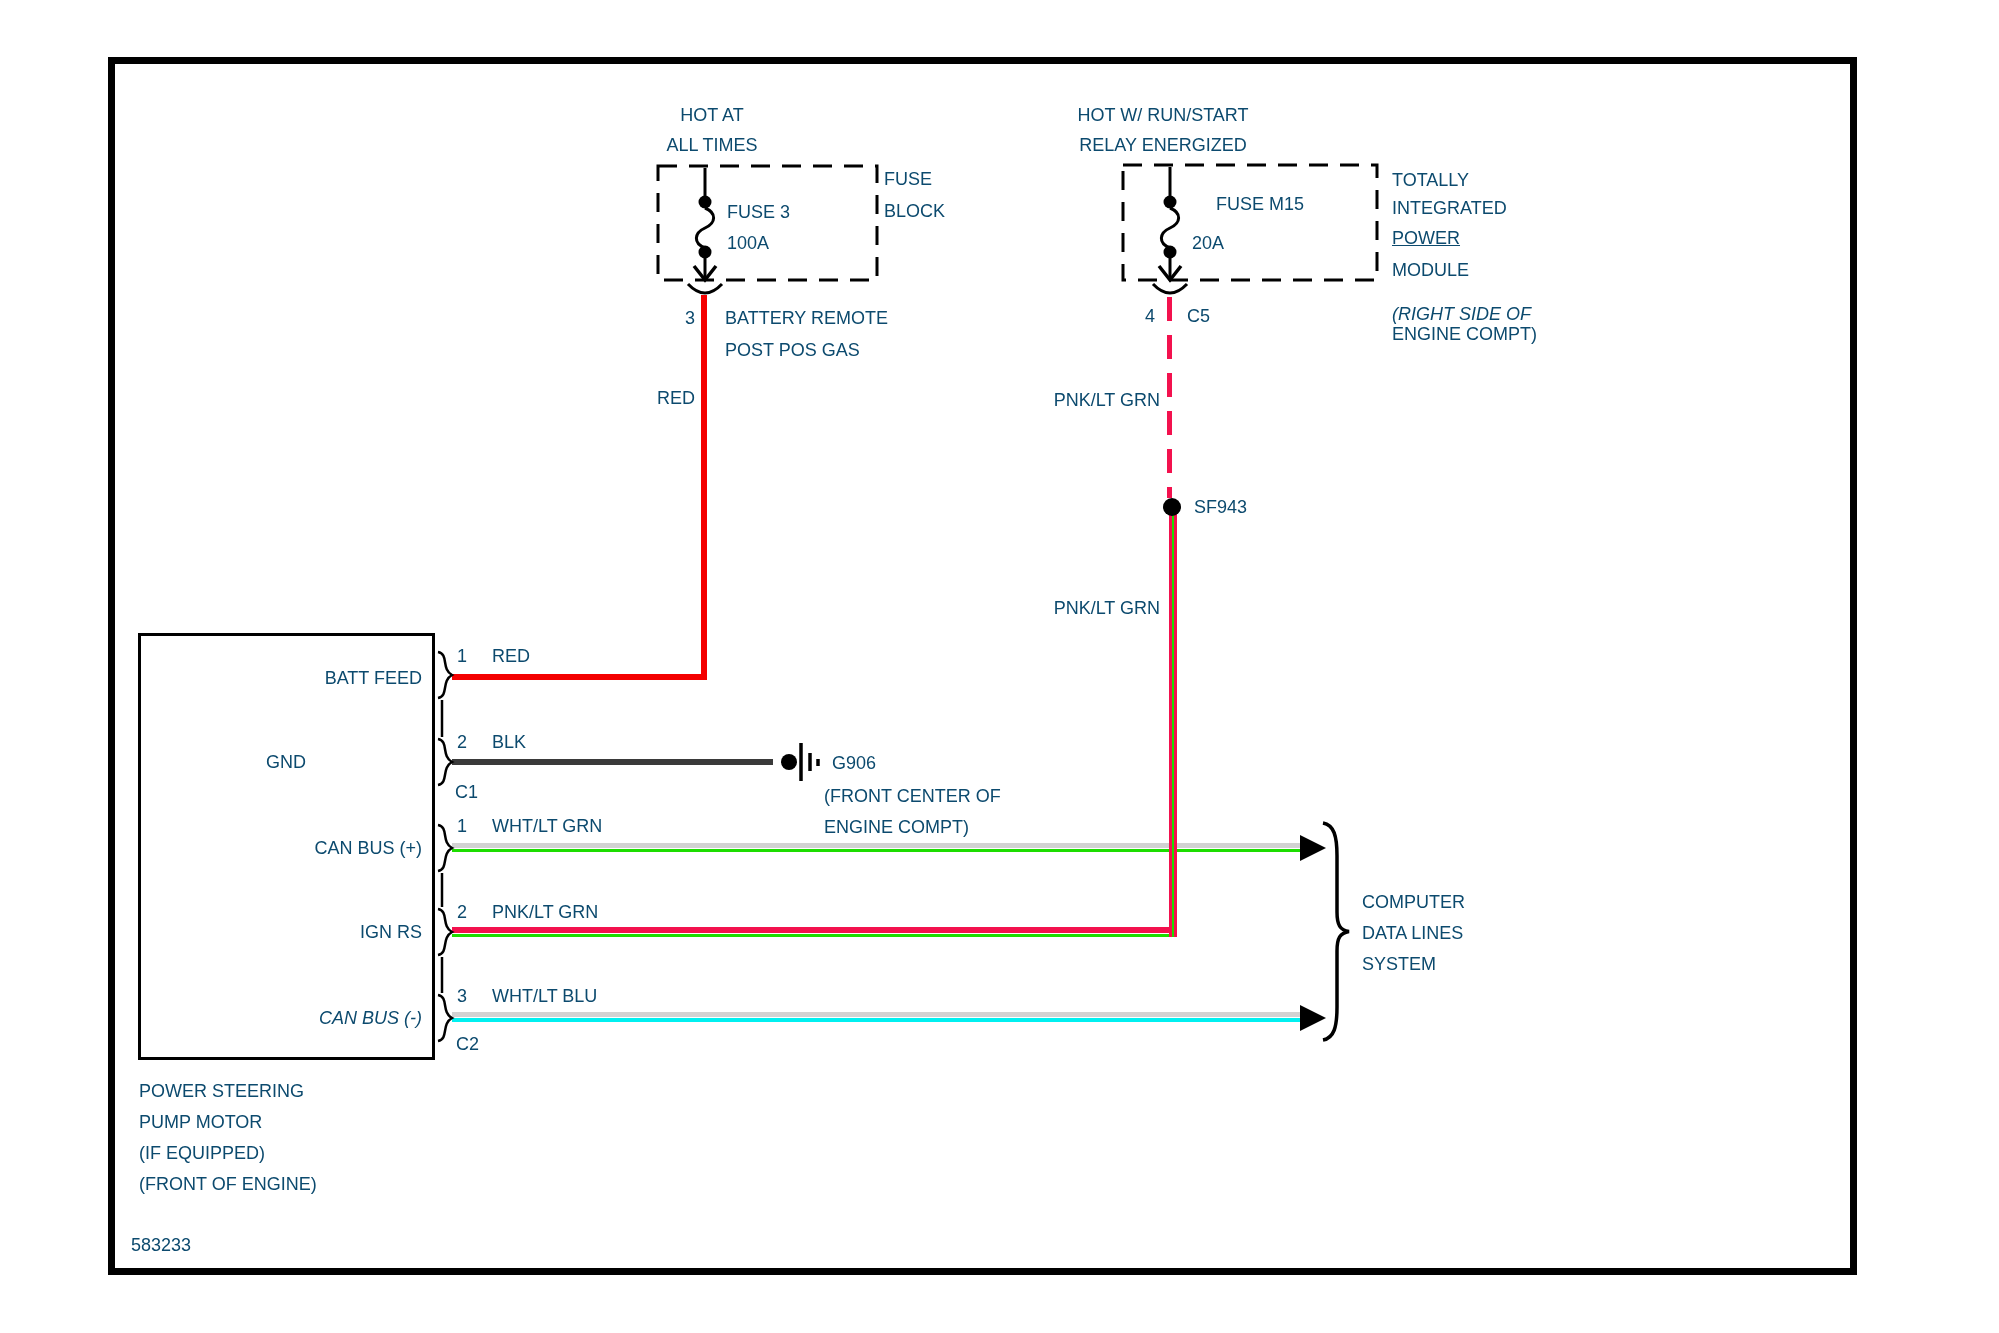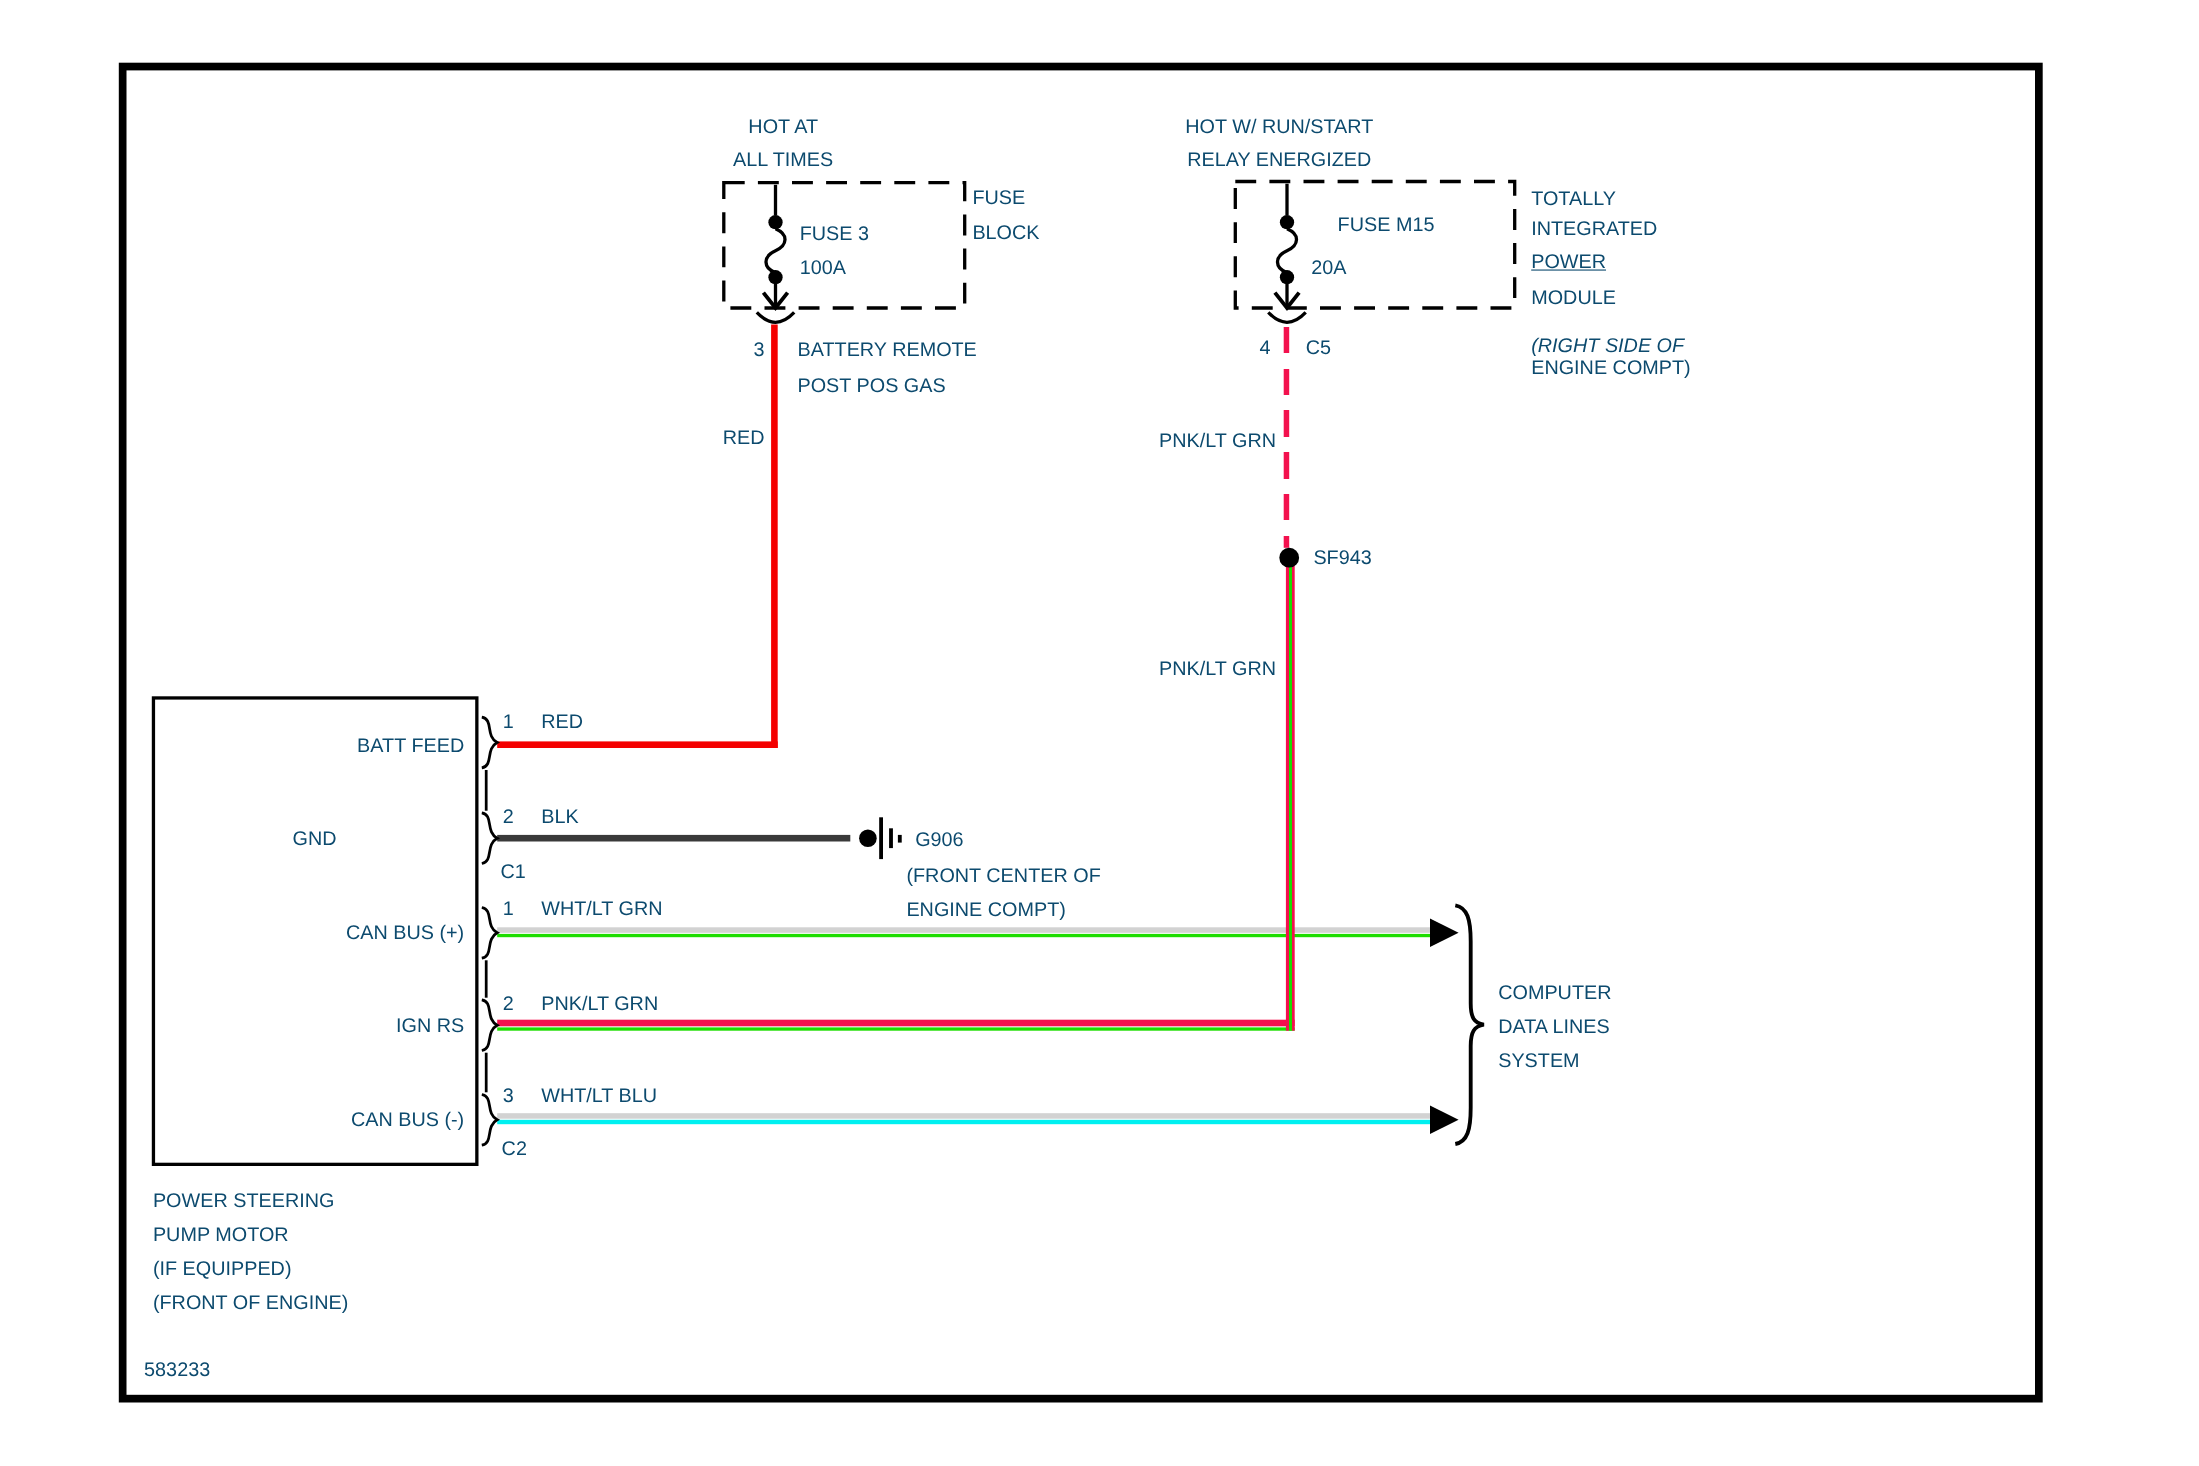--- a/index.html
+++ b/index.html
@@ -171,7 +171,7 @@
   <div class="lbl rt" style="left:150px;width:272px;top:762px;text-align:center;">GND</div>
   <div class="lbl rt" style="left:150px;width:272px;top:848px;">CAN BUS (+)</div>
   <div class="lbl rt" style="left:150px;width:272px;top:932px;">IGN RS</div>
-  <div class="lbl rt" style="left:150px;width:272px;top:1018px;">CAN BUS (-)</div>
+  <div class="lbl rt" style="left:150px;width:272px;top:1018px;font-style:italic;">CAN BUS (-)</div>
 
   <div class="lbl rt" style="left:448px;width:19px;top:656px;">1</div>
   <div class="lbl rt" style="left:448px;width:19px;top:742px;">2</div>

